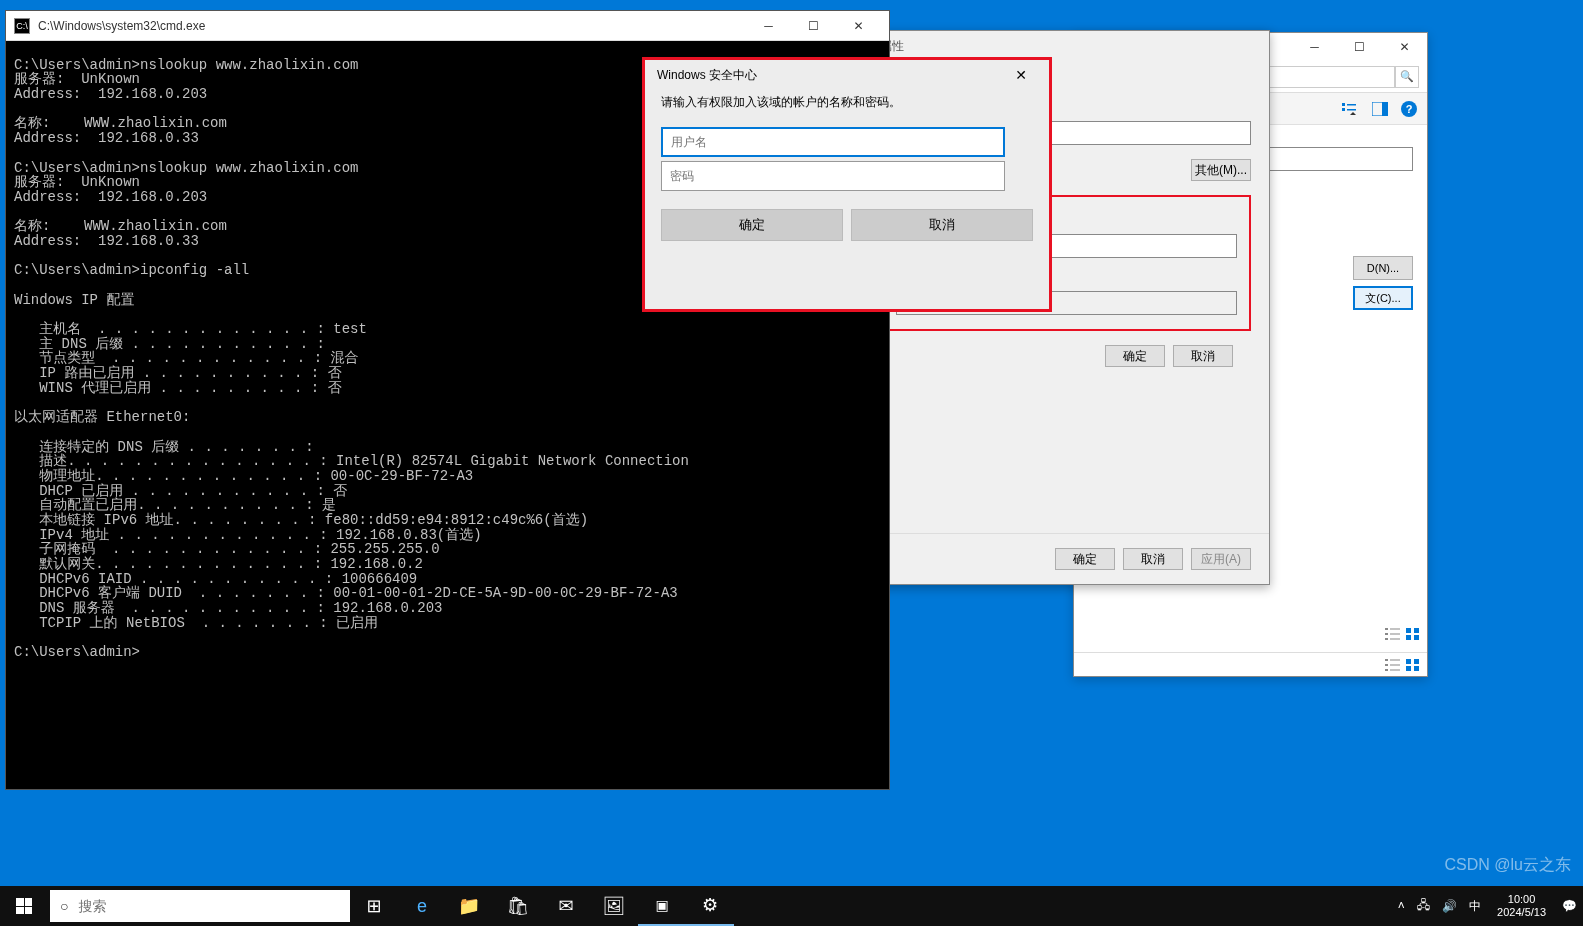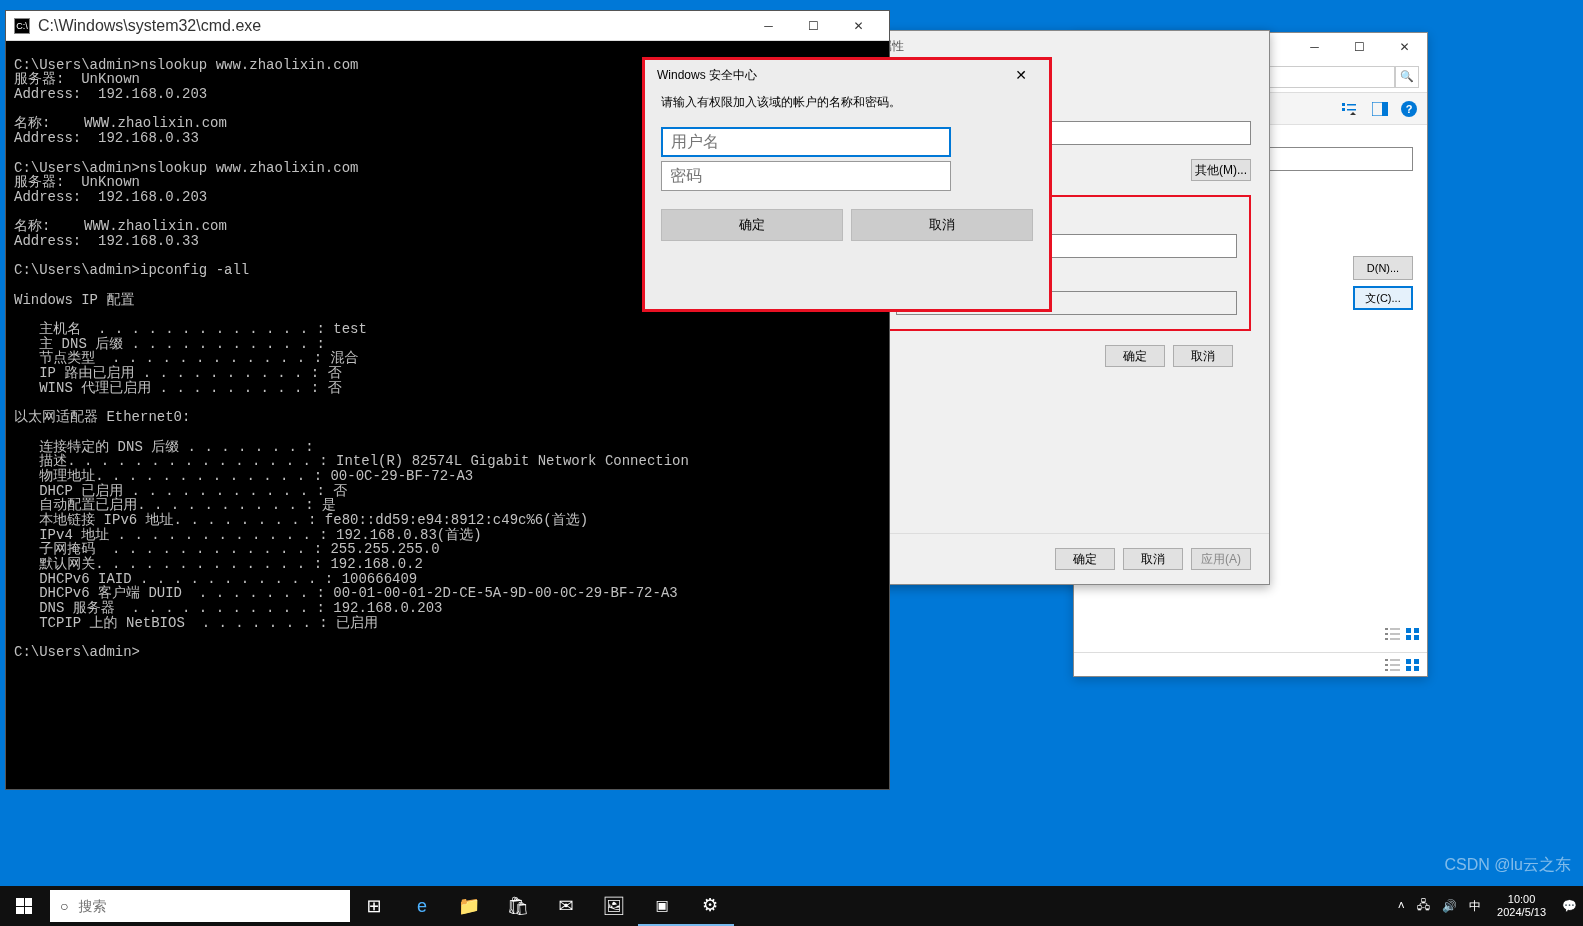--- a/index.html
+++ b/index.html
@@ -9,7 +9,7 @@
 .cmd-window { position: absolute; left: 5px; top: 10px; width: 885px; height: 780px; background: #000; border: 1px solid #555; }
 .cmd-titlebar { height: 30px; background: #fff; display: flex; align-items: center; padding: 0 8px; border-bottom: 1px solid #ddd; }
 .cmd-icon { width: 16px; height: 16px; background: #000; margin-right: 8px; display: inline-flex; align-items: center; justify-content: center; color: #fff; font-size: 9px; border: 1px solid #888; }
-.cmd-title { flex: 1; font-size: 16px; color: #333; }
+.cmd-title { flex: 1; font-size: 12px; color: #333; }
 .win-controls { display: flex; }
 .win-btn { width: 45px; height: 28px; display: flex; align-items: center; justify-content: center; font-size: 12px; color: #333; cursor: pointer; }
 .cmd-body { padding: 2px 8px; font-family: 'Consolas', 'Courier New', monospace; font-size: 14px; color: #c0c0c0; line-height: 1.05; white-space: pre; background: #000; height: calc(100% - 30px); overflow: hidden; }

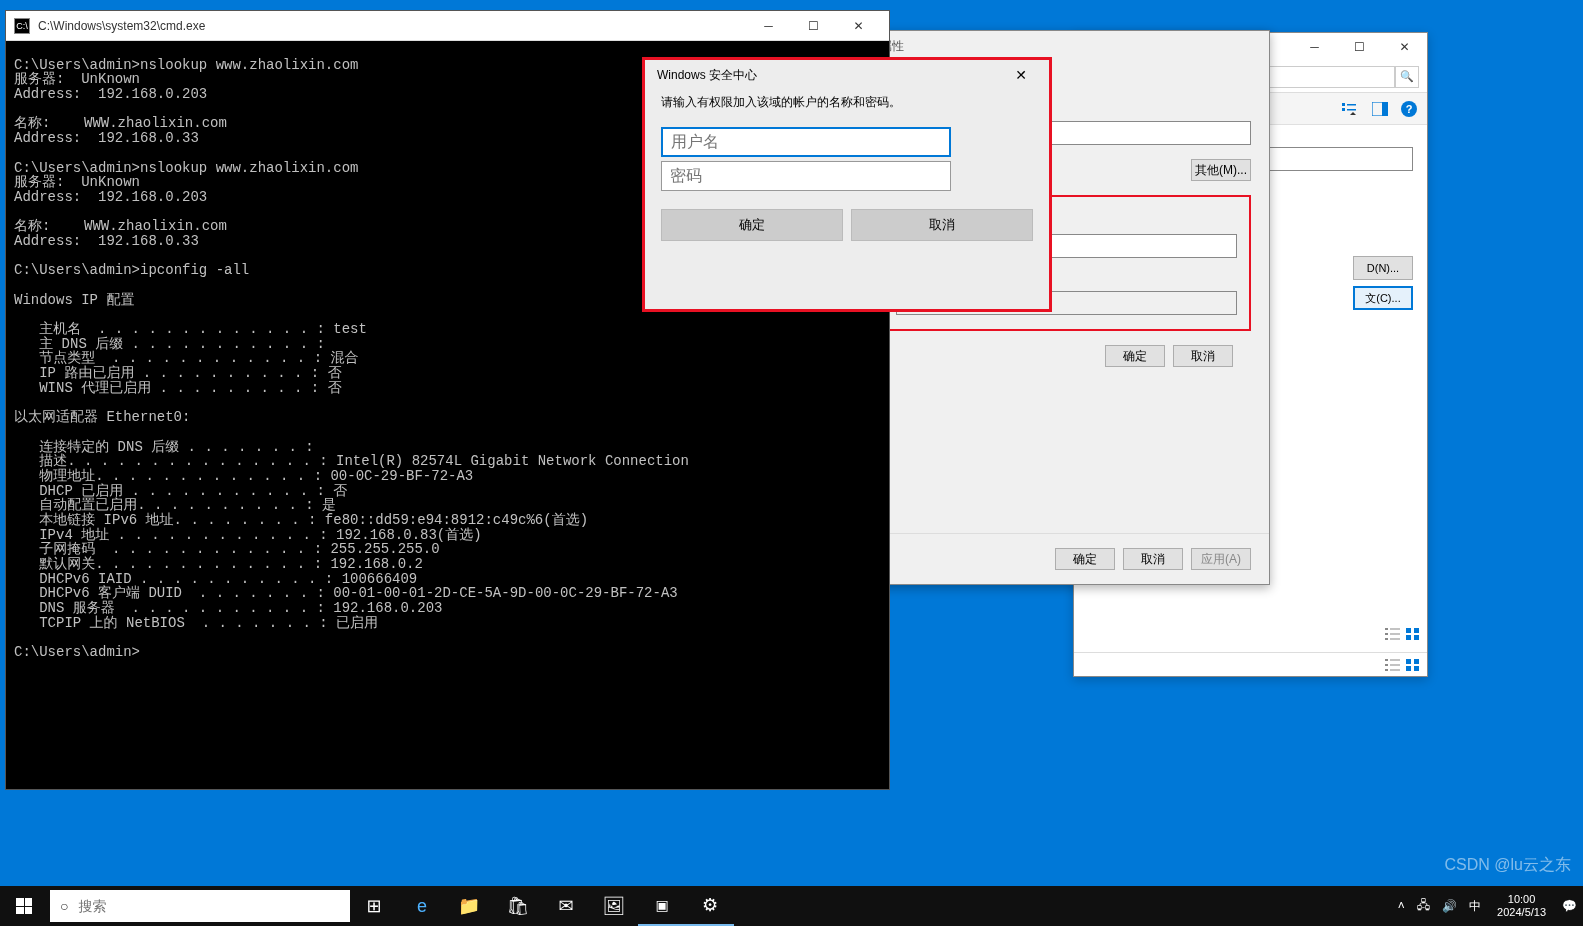--- a/index.html
+++ b/index.html
@@ -36,7 +36,7 @@
 .sec-close { margin-left: auto; font-size: 14px; cursor: pointer; padding: 4px 10px; }
 .sec-heading { font-size: 18px; color: #0063b1; padding: 4px 16px 10px; }
 .sec-text { font-size: 12px; padding: 4px 16px 12px; }
-.sec-input { display: block; width: 290px; height: 30px; margin: 4px 16px; border: 1px solid #999; padding: 4px 8px; font-size: 16px; }
+.sec-input { display: block; width: 344px; height: 30px; margin: 4px 16px; border: 1px solid #999; padding: 4px 8px; font-size: 12px; }
 .sec-input.focused { border: 2px solid #0078d7; outline: none; }
 .sec-buttons { display: flex; gap: 8px; padding: 14px 16px 0; }
 .sec-btn { flex: 1; height: 32px; background: #ccc; border: 1px solid #bbb; font-size: 13px; cursor: pointer; }

